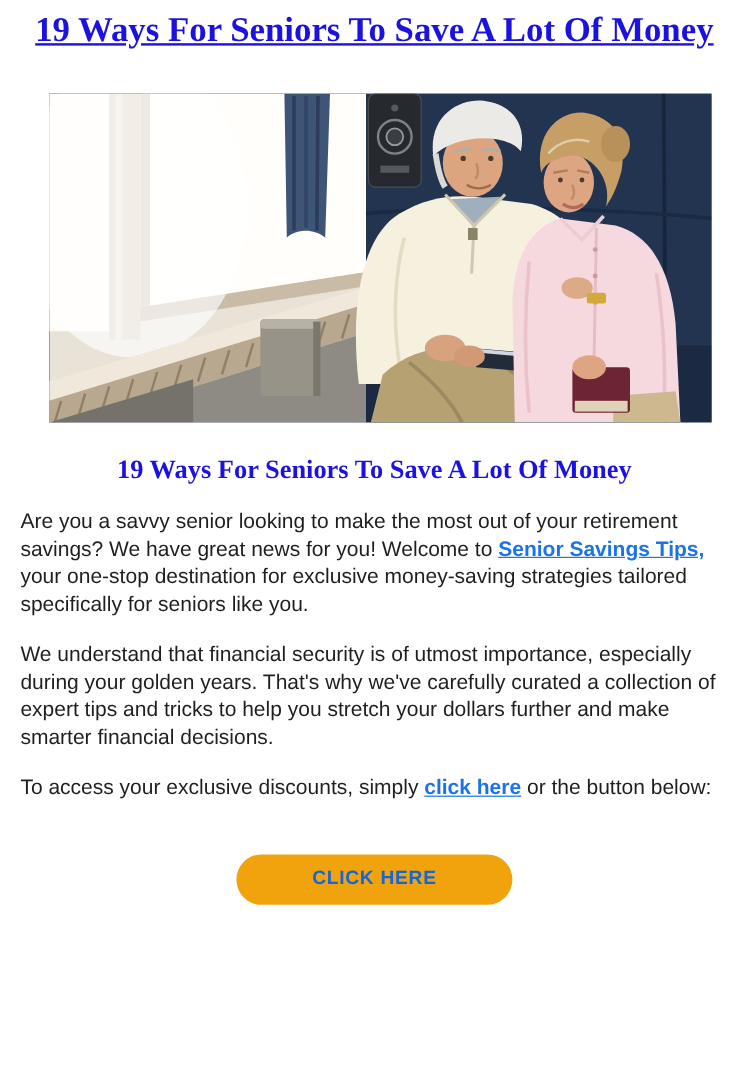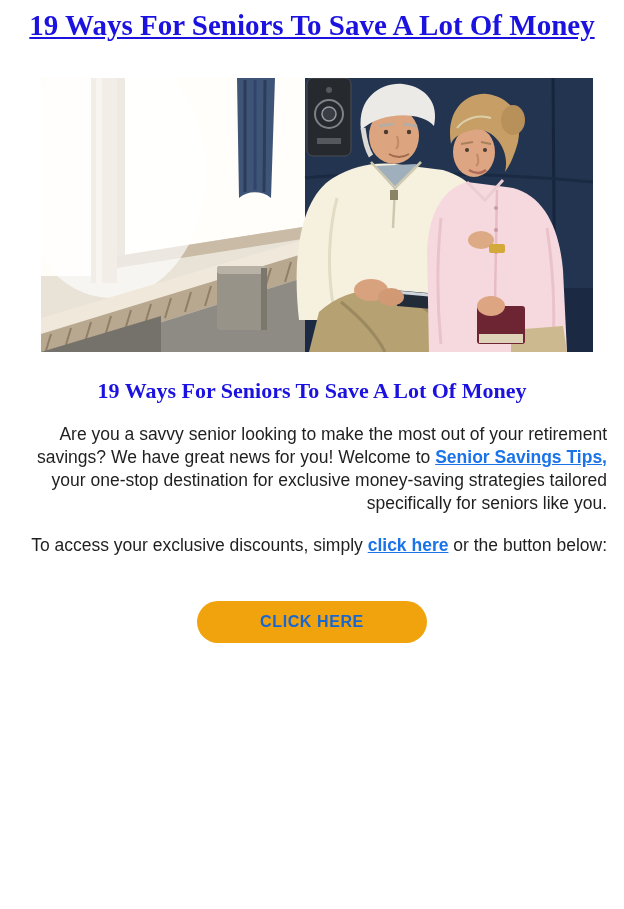--- a/index.html
+++ b/index.html
@@ -56,7 +56,6 @@
     font-size: 17.5px;
     line-height: 23px;
     max-width: 596px;
-    text-align: right;
   }
   a.inline-link {
     color: var(--link-color, #1a73e8);

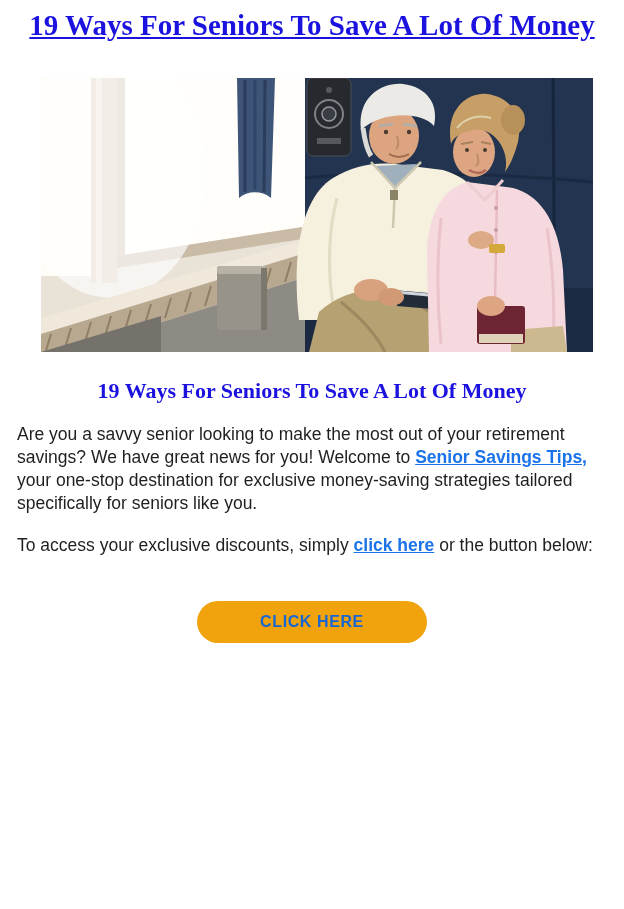--- a/index.html
+++ b/index.html
@@ -217,6 +217,7 @@
   <div class="content">
     <p><span>Are you a savvy senior looking to make the most out of your retirement savings? We have great news for you! Welcome to </span><a class="inline-link">Senior Savings Tips,</a><span> your one-stop destination for exclusive money-saving strategies tailored specifically for seniors like you.</span></p>
 
+    <p>We understand that financial security is of utmost importance, especially during your golden years. That's why we've carefully curated a collection of expert tips and tricks to help you stretch your dollars further and make smarter financial decisions.</p>
 
 
     <p><span>To access your exclusive discounts, simply </span><a class="inline-link">click here</a><span> or the button below:</span></p>

